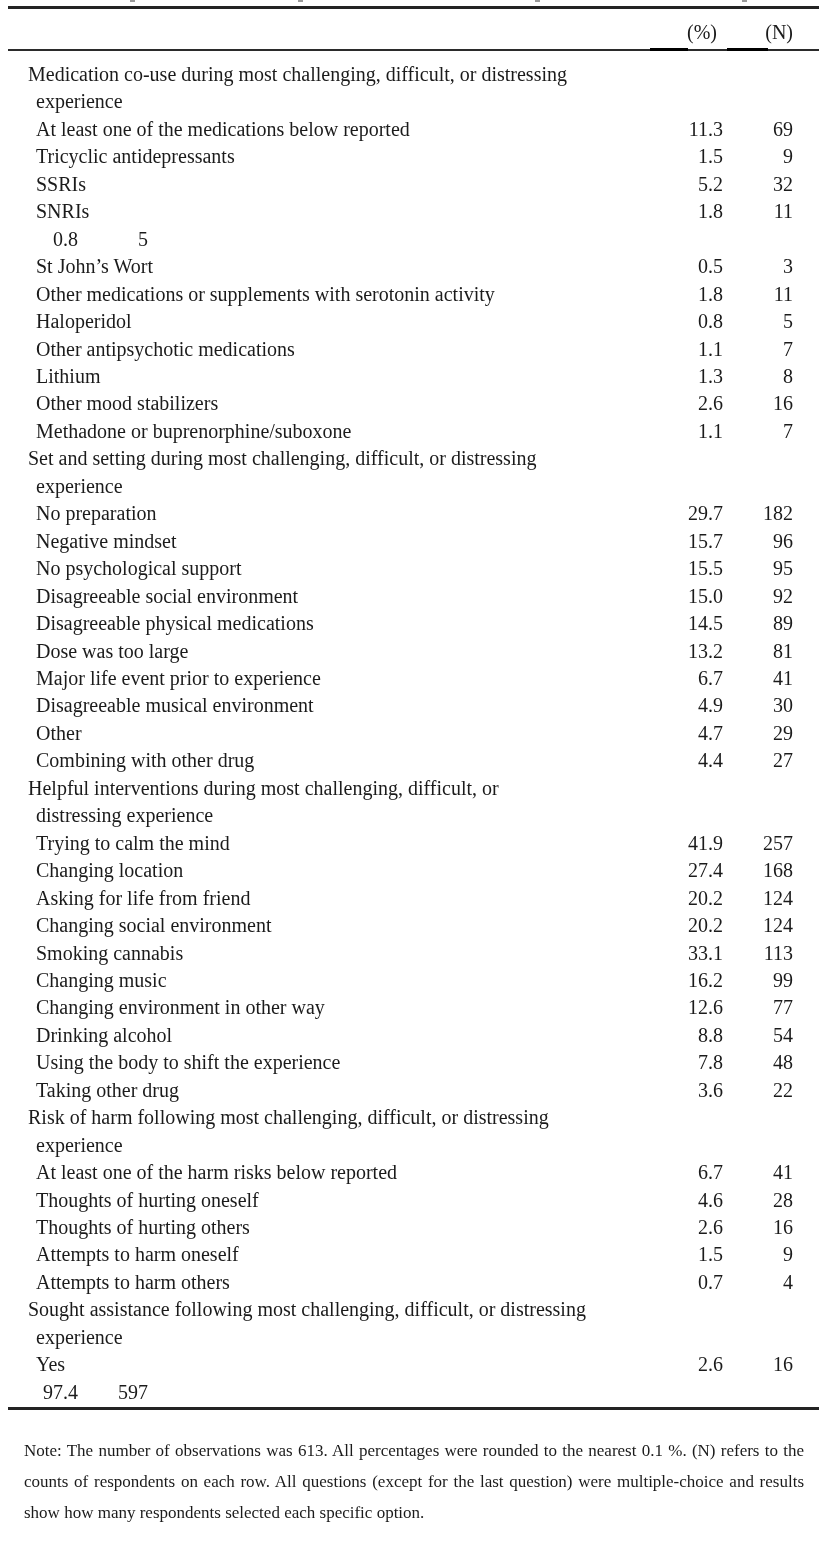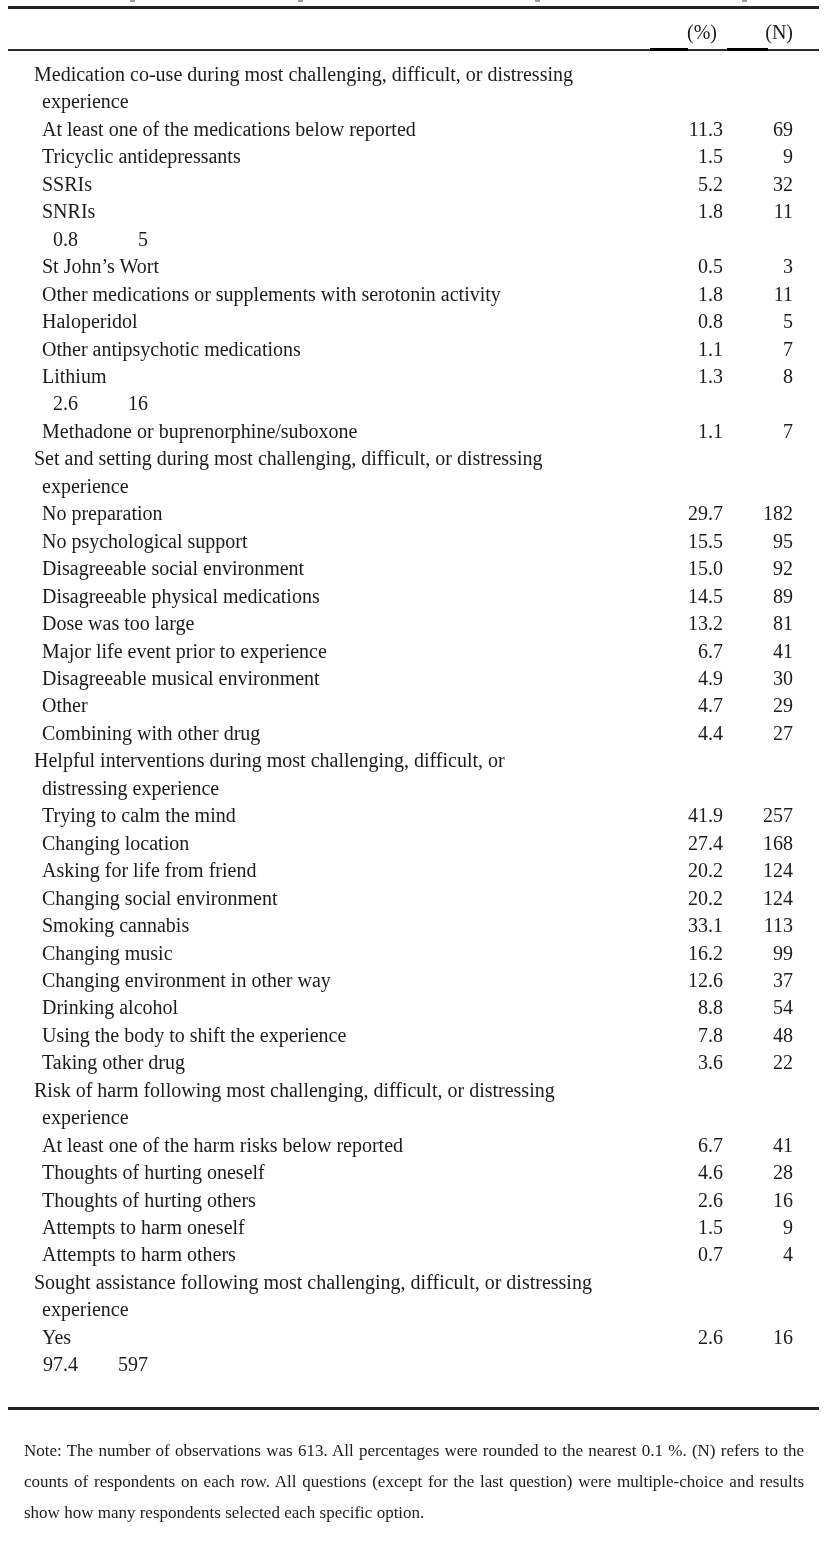--- a/index.html
+++ b/index.html
@@ -64,7 +64,7 @@
     line-height: 27.45px;
     white-space: nowrap;
   }
-  .cell-label { flex: 1; overflow: hidden; margin-left: 6px; }
+  .cell-label { flex: 1; overflow: hidden; }
   .indent-section { padding-left: 28px; }
   .indent-item { padding-left: 36px; }
   .cell-pct { width: 78px; text-align: right; }

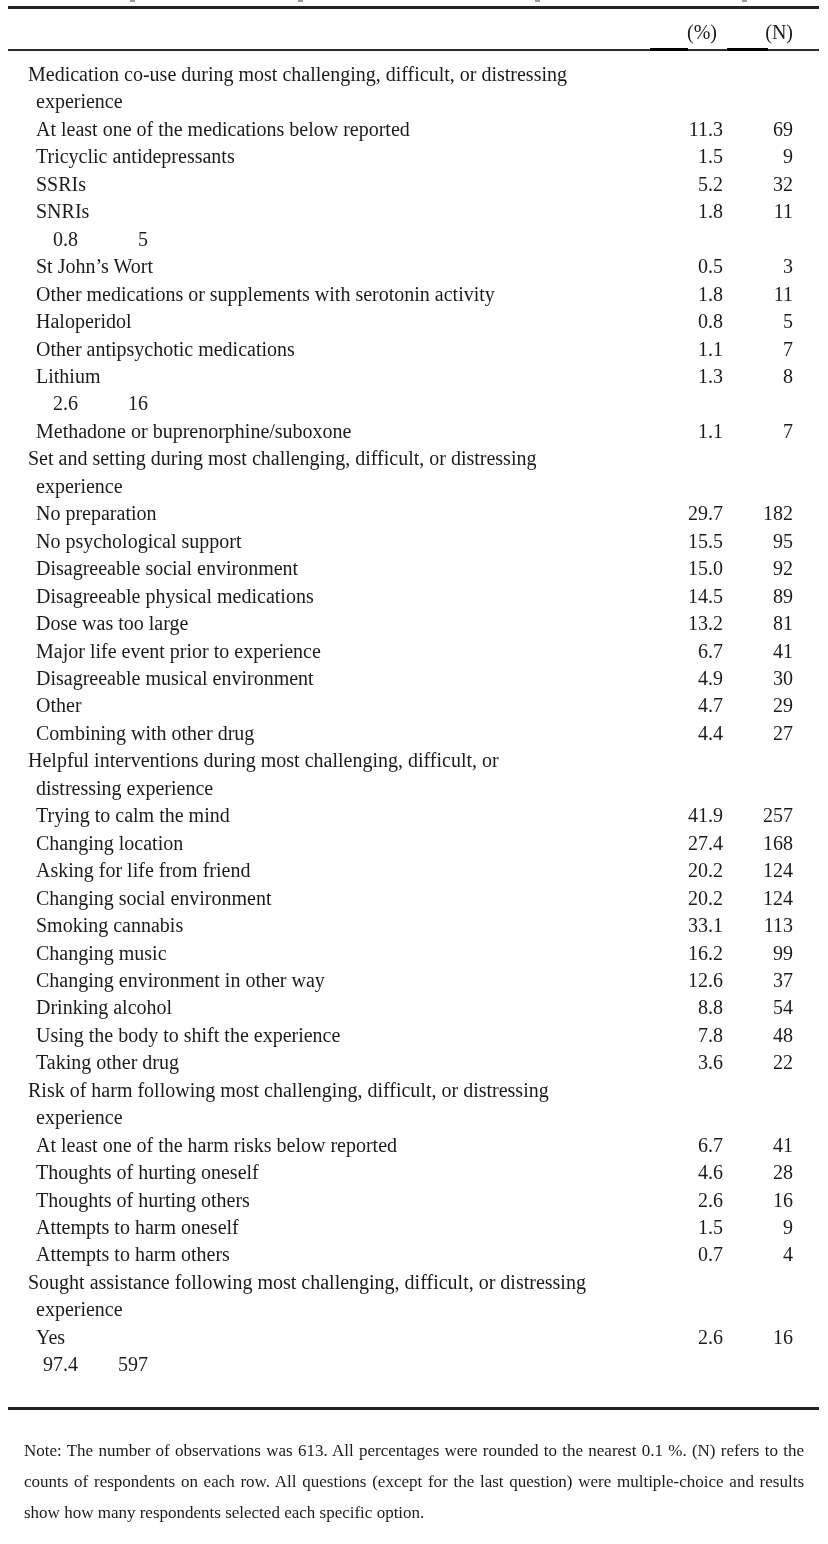--- a/index.html
+++ b/index.html
@@ -165,6 +165,7 @@
         <div class="cell-n">8</div>
       </div>
       <div class="trow">
+        <div class="cell-label indent-item">Other mood stabilizers</div>
         <div class="cell-pct">2.6</div>
         <div class="cell-n">16</div>
       </div>

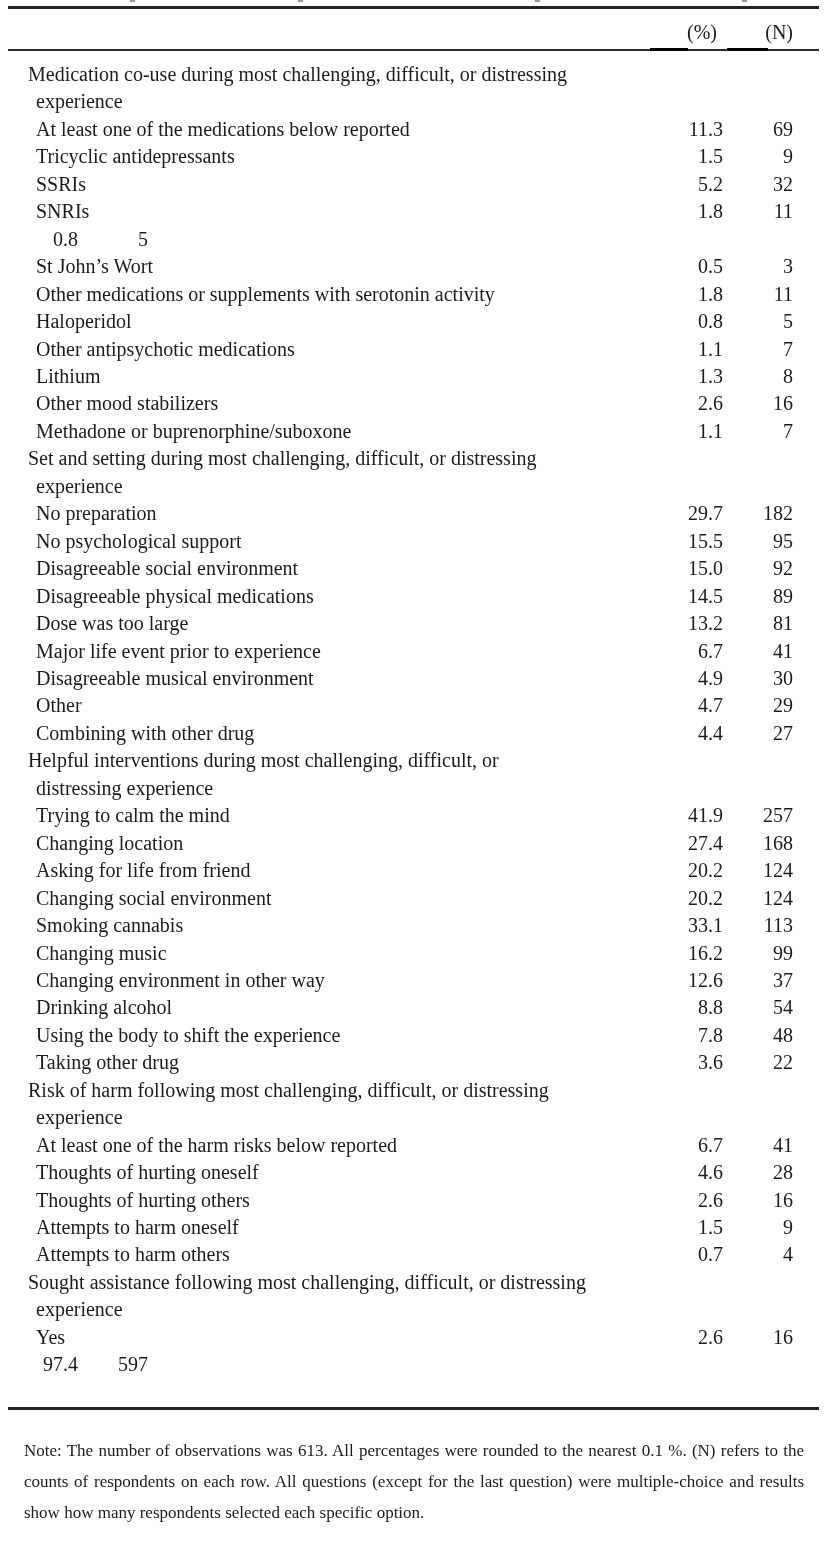--- a/index.html
+++ b/index.html
@@ -190,6 +190,11 @@
         <div class="cell-n">182</div>
       </div>
       <div class="trow">
+        <div class="cell-label indent-item">Negative mindset</div>
+        <div class="cell-pct">15.7</div>
+        <div class="cell-n">96</div>
+      </div>
+      <div class="trow">
         <div class="cell-label indent-item">No psychological support</div>
         <div class="cell-pct">15.5</div>
         <div class="cell-n">95</div>

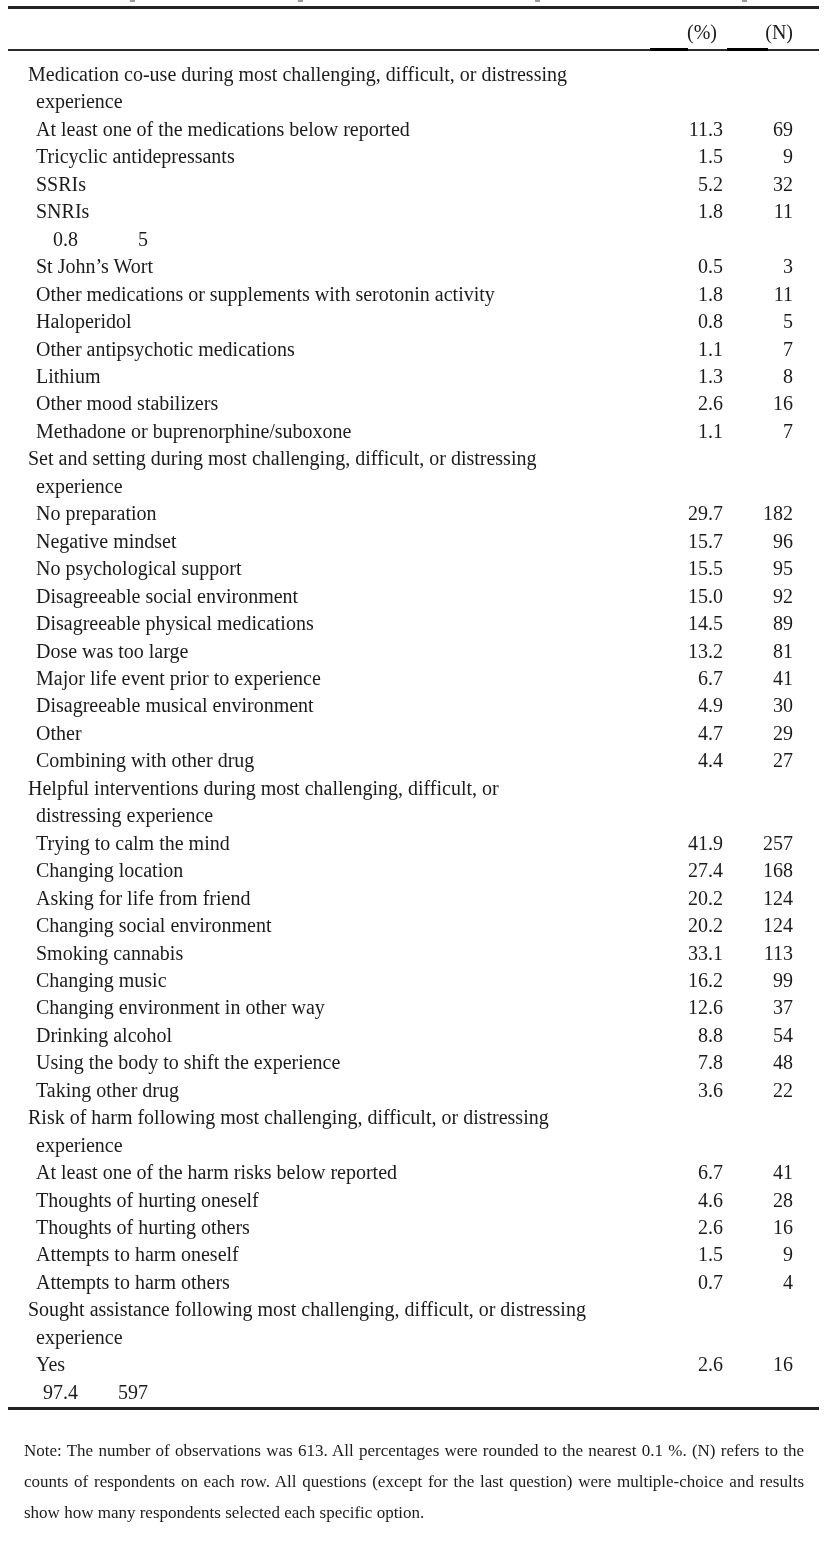--- a/index.html
+++ b/index.html
@@ -277,7 +277,7 @@
       <div class="trow">
         <div class="cell-label indent-item">Changing environment in other way</div>
         <div class="cell-pct">12.6</div>
-        <div class="cell-n">37</div>
+        <div class="cell-n">77</div>
       </div>
       <div class="trow">
         <div class="cell-label indent-item">Drinking alcohol</div>

